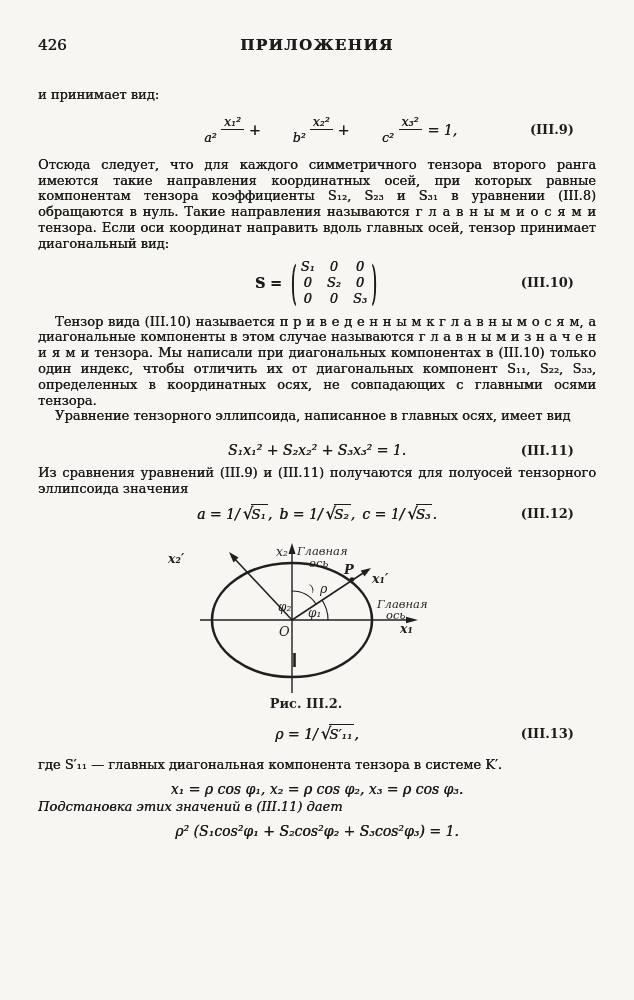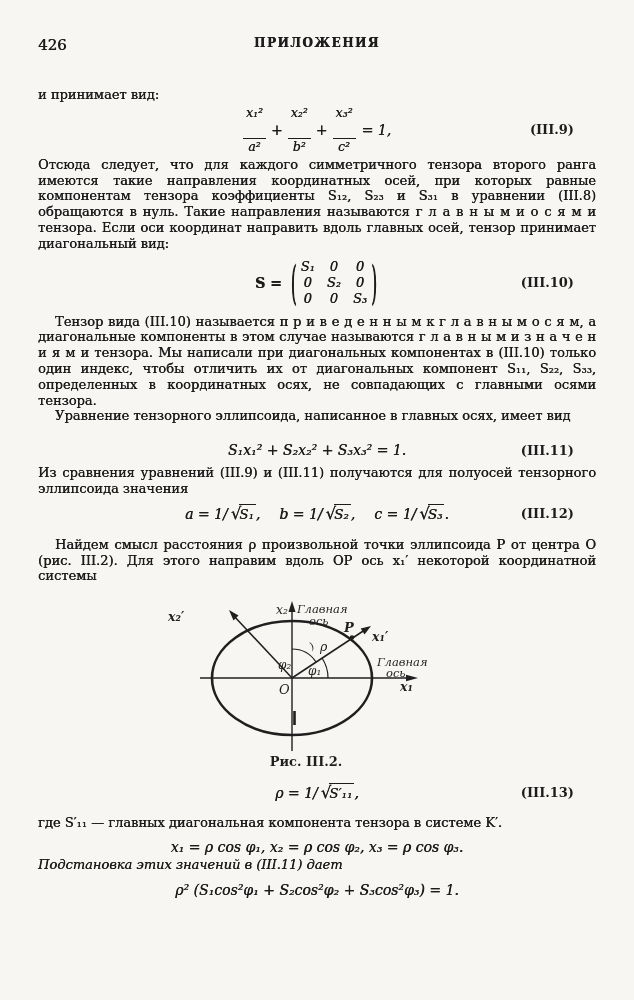--- a/index.html
+++ b/index.html
@@ -15,7 +15,7 @@
   
   .pg-header{position:relative;margin-top:36px;height:17px;}
   .pg-num{position:absolute;left:0;top:0;font-size:15px;font-weight:normal;text-shadow:0.4px 0 0 currentColor;}
-  .pg-title{position:absolute;left:0;right:0;text-align:center;font-size:12px;font-weight:bold;letter-spacing:1.5px;text-shadow:0.3px 0 0 currentColor;}
+  .pg-title{position:absolute;left:0;right:0;text-align:center;font-size:15px;font-weight:bold;letter-spacing:1.5px;text-shadow:0.3px 0 0 currentColor;}
   
   p.txt{
     margin:0;font-size:13px;line-height:15.8px;text-align:justify;

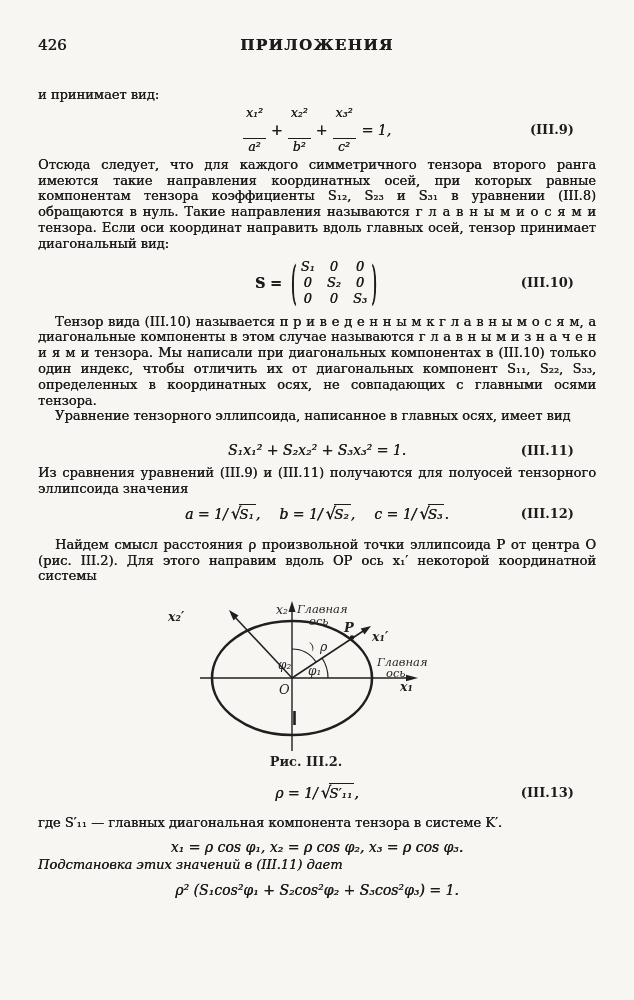--- a/index.html
+++ b/index.html
@@ -33,7 +33,7 @@
   .op{margin:0 5px;font-style:normal;}
   
   .frac{display:inline-flex;flex-direction:column;align-items:center;font-size:12.5px;line-height:13.5px;}
-  .frac .num{border-bottom:1.2px solid currentColor;padding:0 3px 18px 3px;}
+  .frac .num{border-bottom:1.2px solid currentColor;padding:0 3px 1px 3px;margin-left:44px;}
   .frac .den{padding-top:1px;}
   .eq-rhs{margin-left:6px;}
   

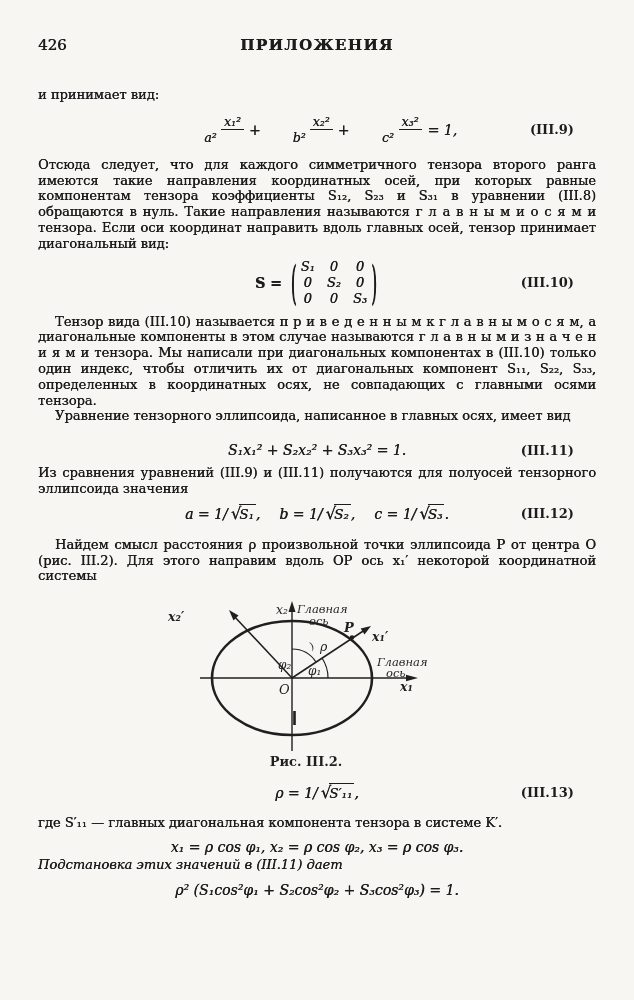--- a/index.html
+++ b/index.html
@@ -42,7 +42,7 @@
   .mat{display:grid;grid-template-columns:auto auto auto;column-gap:12px;row-gap:1px;
        text-align:center;font-size:13px;line-height:15px;margin:0 2px;}
   
-  .rg-row{display:inline-flex;gap:19px;align-items:center;}
+  .rg-row{display:inline-flex;gap:7px;align-items:center;}
   .rg{display:inline-flex;align-items:baseline;}
   .sq{font-style:normal;font-size:16.5px;margin-left:3px;letter-spacing:-1px;}
   .rad{display:inline-block;border-top:1.3px solid currentColor;padding:1px 2px 0 0;margin-left:-1px;font-size:13.5px;}

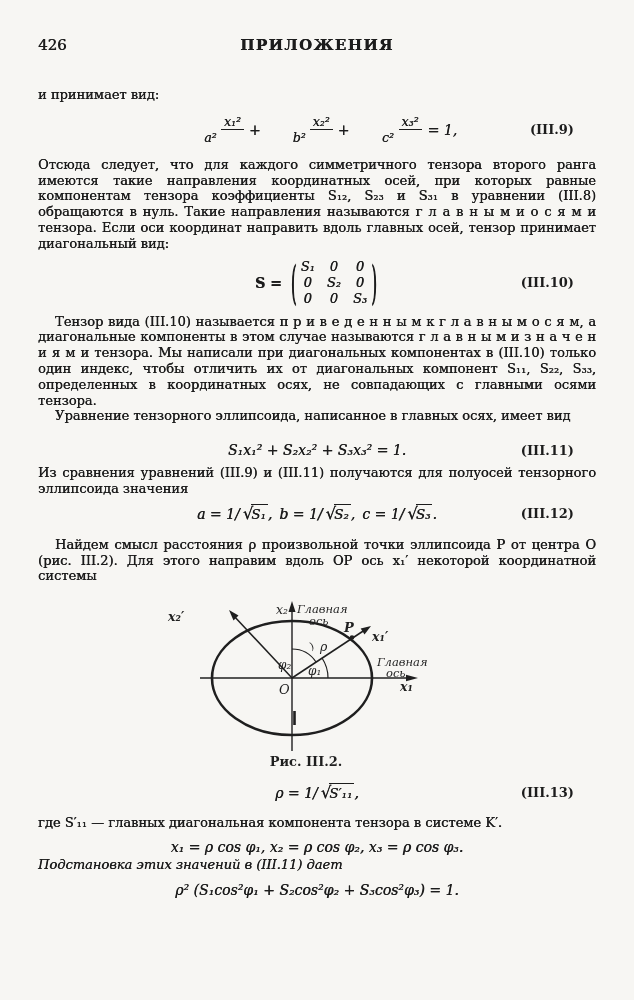--- a/index.html
+++ b/index.html
@@ -136,7 +136,6 @@
       <span class="eq-label">(III.12)</span>
     </div>
 
-    <p class="txt indent" style="margin-top:11px;">Найдем смысл расстояния ρ произвольной точки эллипсоида P от центра O (рис. III.2). Для этого направим вдоль OP  ось x₁′ некоторой координатной системы</p>
 
     <div class="figure-wrap">
       <svg width="280" height="172" viewBox="0 0 280 172" font-family="DejaVu Serif, Liberation Serif, serif">

